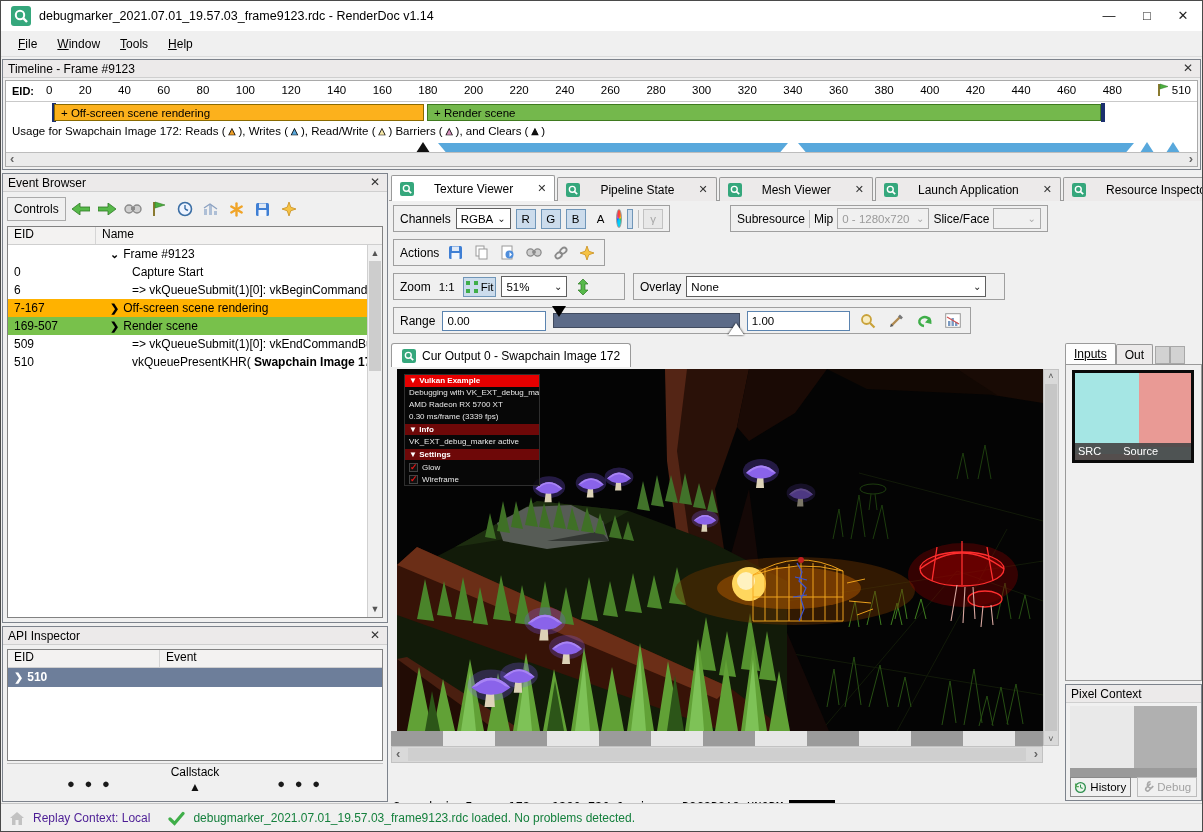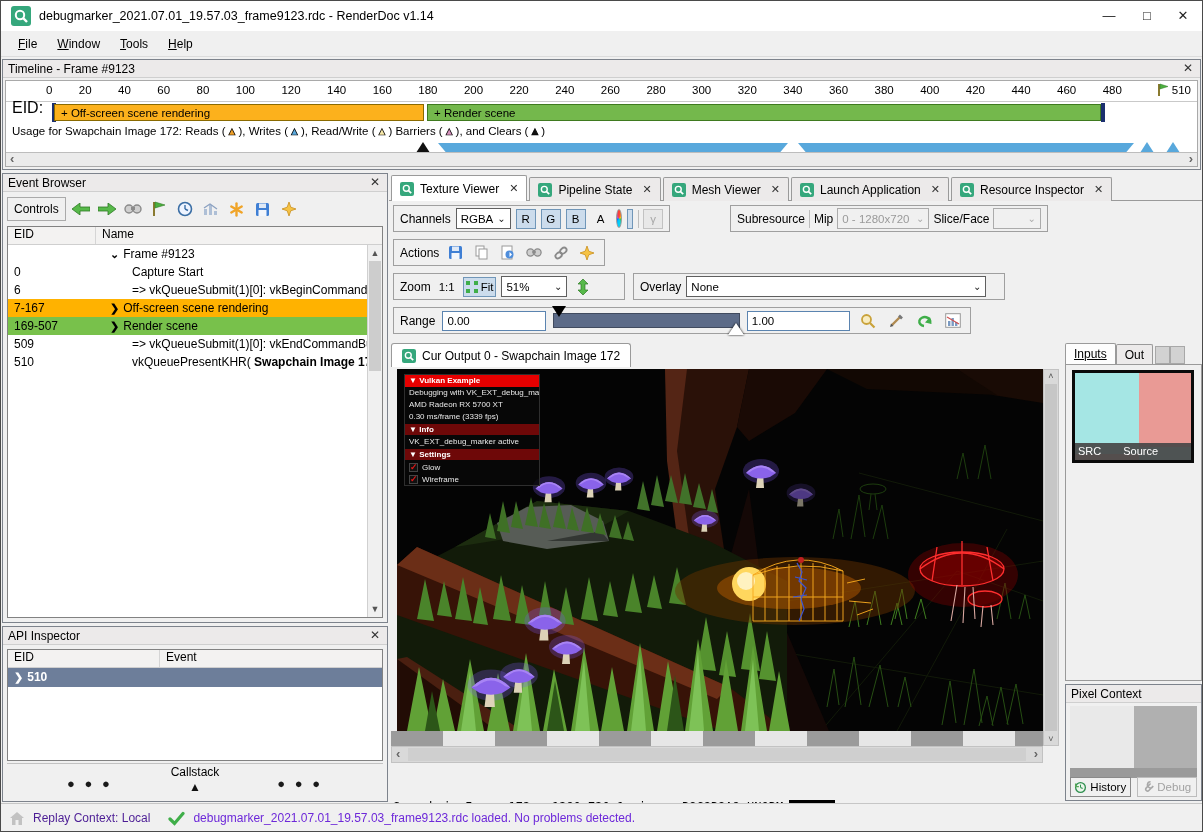--- a/index.html
+++ b/index.html
@@ -25,7 +25,7 @@
   .timeline { left:1px; top:58px; width:1199px; height:111px; }
   .tl-body { position:absolute; left:2px; top:20px; right:2px; bottom:2px; background:#ffffff; border:1px solid #a9a9a9; }
   .tl-scale { position:absolute; left:0; top:0; right:0; height:21px; border-bottom:1px solid #c9c9c9; }
-  .tl-eid-label { position:absolute; left:6px; top:18px; font-size:16px; }
+  .tl-eid-label { position:absolute; left:6px; top:4px; font-size:11px;font-weight:bold; }
   .tl-ticks { position:absolute; left:40px; top:3px; width:1076px; display:flex; justify-content:space-between; font-size:11.5px; }
   .tl-end { position:absolute; right:6px; top:2px; display:flex; align-items:center; gap:3px; font-size:11.5px; }
   .tl-bars { position:absolute; left:0; top:21px; right:0; height:22px; }

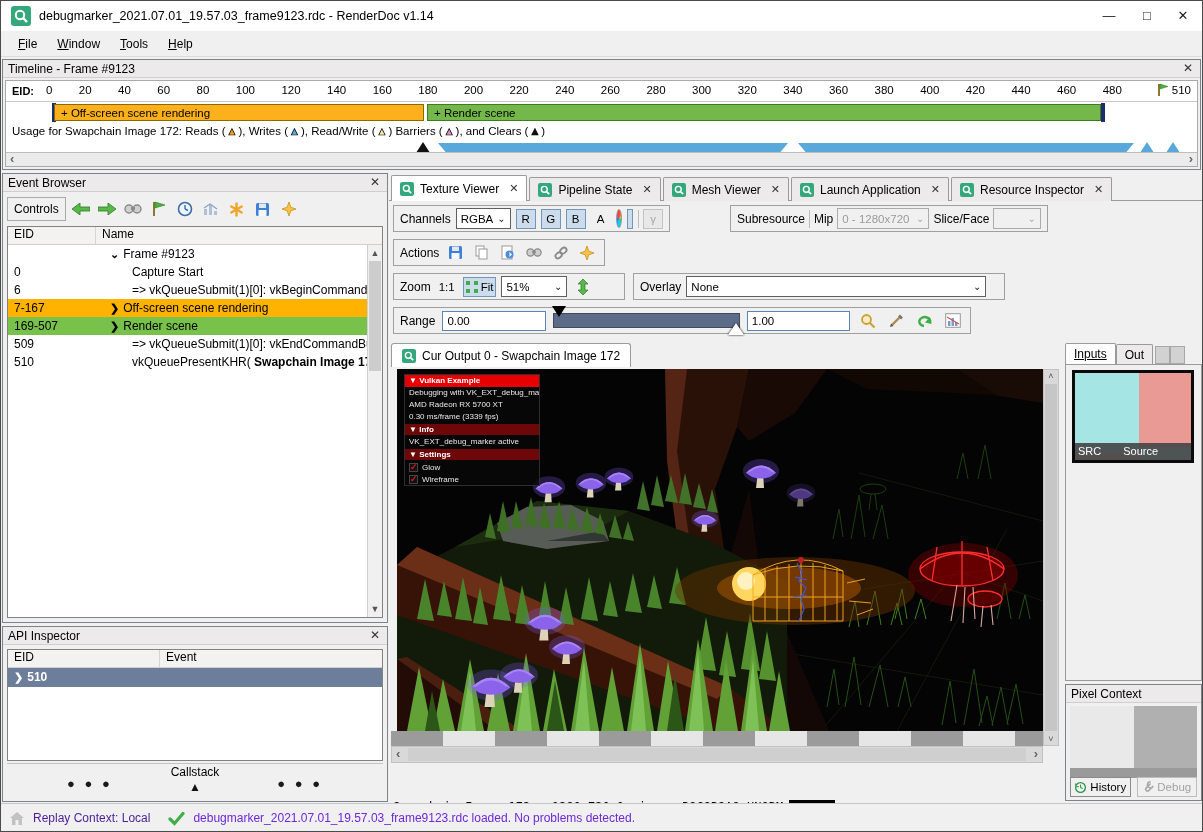--- a/index.html
+++ b/index.html
@@ -78,7 +78,7 @@
 
   
   .tabbar { left:390px; top:174px; width:811px; height:26px; display:flex; align-items:flex-end; }
-  .tab { display:flex; align-items:center; gap:6px; height:24px; padding:0 8px; border:1px solid #9a9a9a; border-bottom:none; background:#eceaea; margin-right:2px; border-radius:2px 2px 0 0; font-size:12px; white-space:nowrap; }
+  .tab { display:flex; align-items:center; gap:20px; height:24px; padding:0 8px; border:1px solid #9a9a9a; border-bottom:none; background:#eceaea; margin-right:2px; border-radius:2px 2px 0 0; font-size:12px; white-space:nowrap; }
   .tab.active { background:#ffffff; height:26px; }
   .tab .x { color:#333; font-size:11px; margin-left:4px; }
   .tv-bg { left:388px; top:199px; width:813px; height:601px; background:#f0f0f0; border-top:1px solid #9a9a9a; }

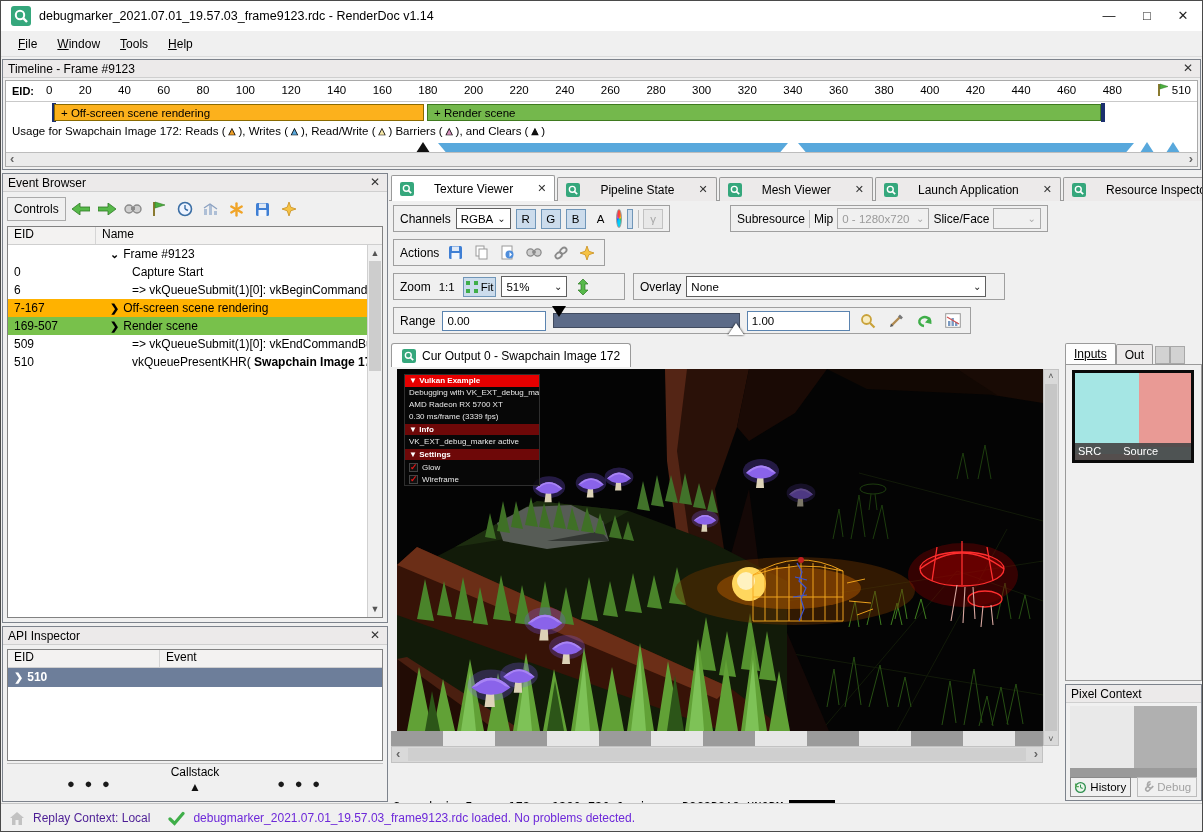--- a/index.html
+++ b/index.html
@@ -148,7 +148,7 @@
   
   .statusbar { left:0; top:802px; width:1201px; height:29px; background:#f0f0f0; border-top:1px solid #c6c6c6; display:flex; align-items:center; gap:8px; padding-left:8px; }
   .sb-context { color:#4c1d95; }
-  .sb-msg { color:#6d28d9; }
+  .sb-msg { color:#15803d; }
 </style>
 </head>
 <body>

